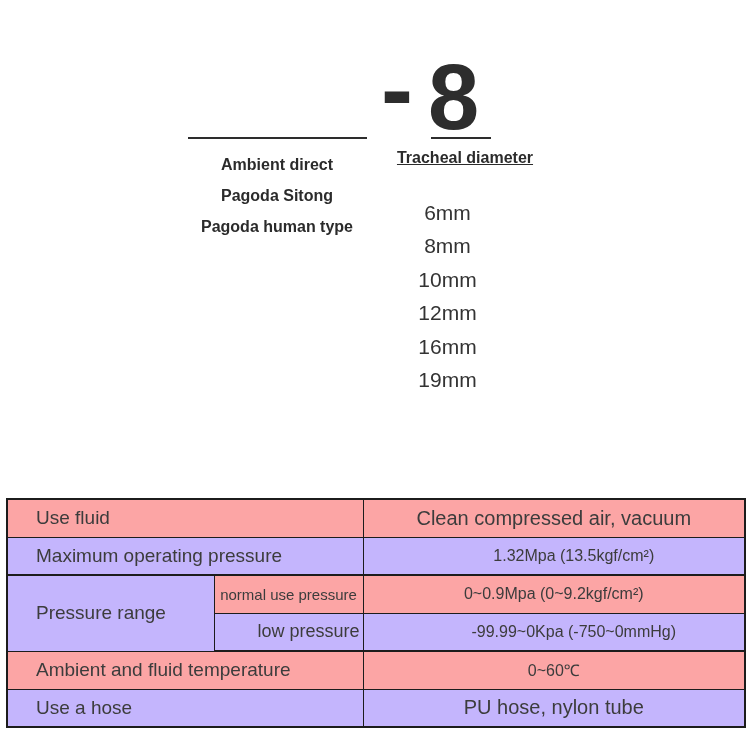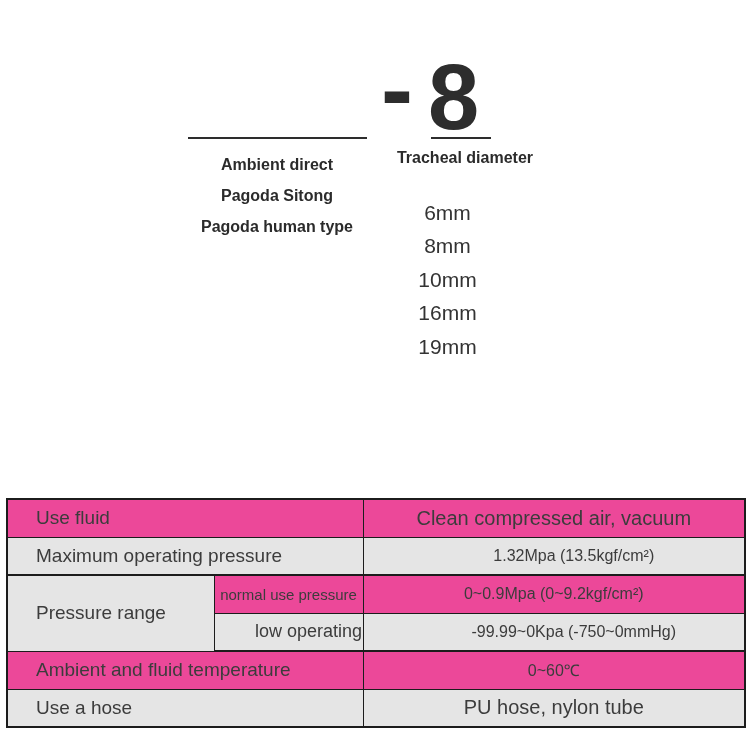--- a/index.html
+++ b/index.html
@@ -69,6 +69,7 @@
     line-height: 17px;
     color: #2b2b2b;
     white-space: nowrap;
+    text-decoration: underline;
   }
   .diameter-list {
     position: absolute;

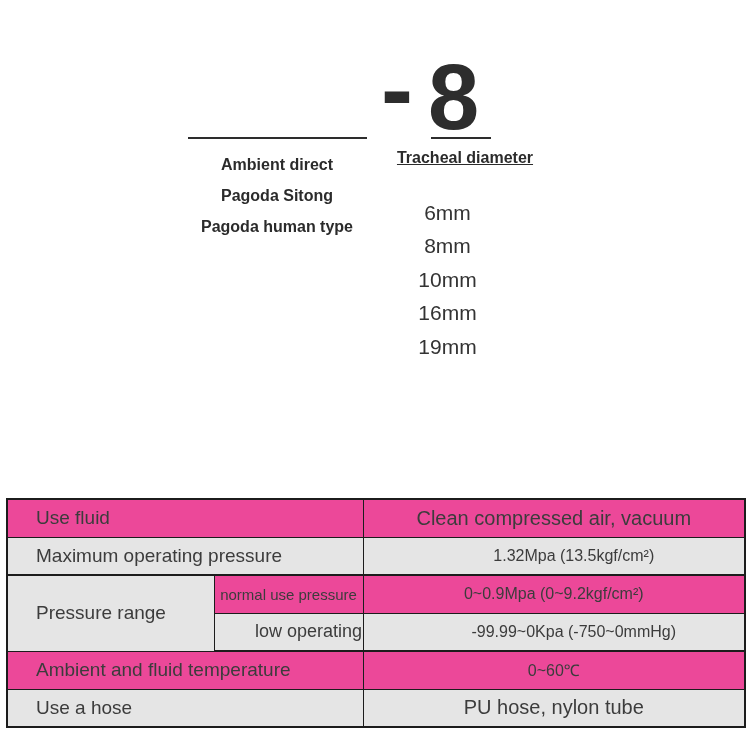--- a/index.html
+++ b/index.html
@@ -139,6 +139,7 @@
     <div>6mm</div>
     <div>8mm</div>
     <div>10mm</div>
+    <div>12mm</div>
     <div>16mm</div>
     <div>19mm</div>
   </div>

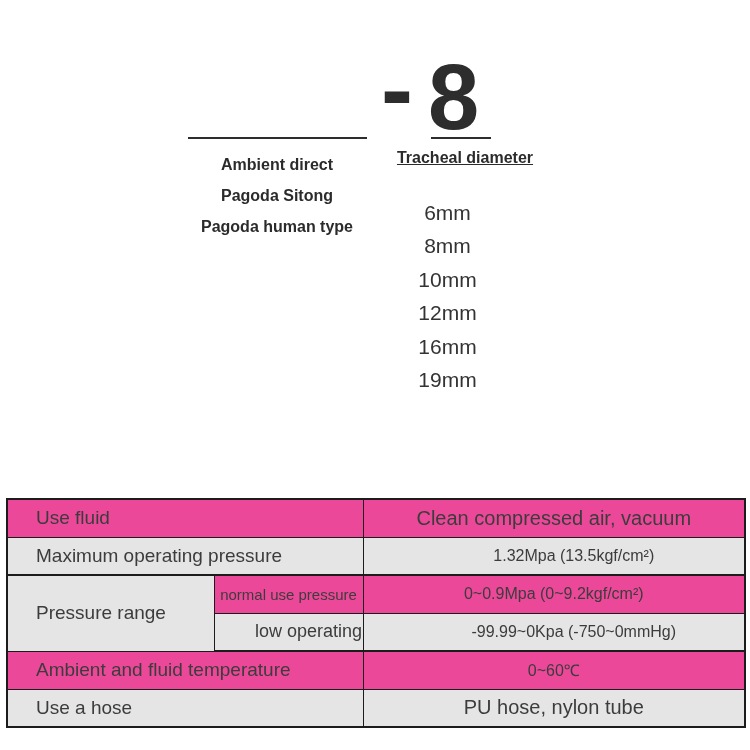--- a/index.html
+++ b/index.html
@@ -105,7 +105,7 @@
     white-space: nowrap;
     background: #e5e5e5;
   }
-  table.spec td.gray { background: #ec4899; }
+  table.spec td.gray { background: #fca5a5; }
   tr.group-end td { border-bottom-width: 2px; padding-left: 40px; }
 
   .label-cell {

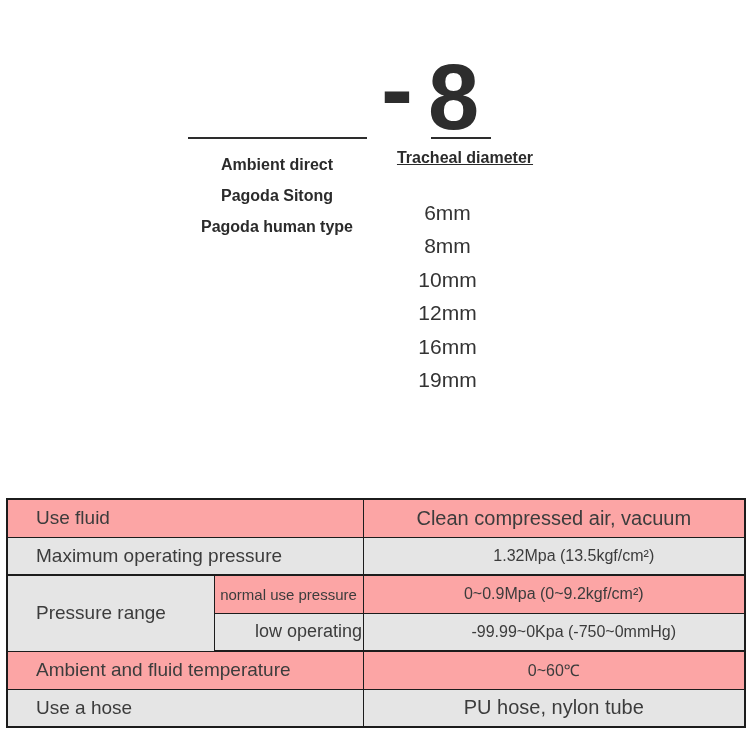--- a/index.html
+++ b/index.html
@@ -103,7 +103,7 @@
     padding: 0;
     overflow: hidden;
     white-space: nowrap;
-    background: #e5e5e5;
+    background: #c4b5fd;
   }
   table.spec td.gray { background: #fca5a5; }
   tr.group-end td { border-bottom-width: 2px; padding-left: 40px; }

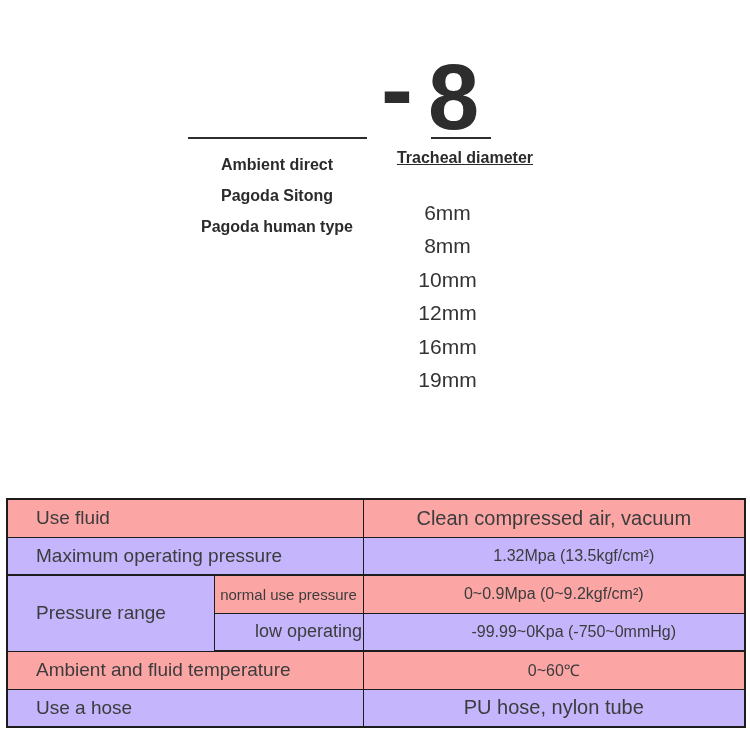--- a/index.html
+++ b/index.html
@@ -166,7 +166,7 @@
           <td class="gray value-cell">0~0.9Mpa (0~9.2kgf/cm²)</td>
         </tr>
         <tr class="group-end">
-          <td class="sub-label">low operating</td>
+          <td class="sub-label">low pressure</td>
           <td class="value-cell">-99.99~0Kpa (-750~0mmHg)</td>
         </tr>
         <tr>

